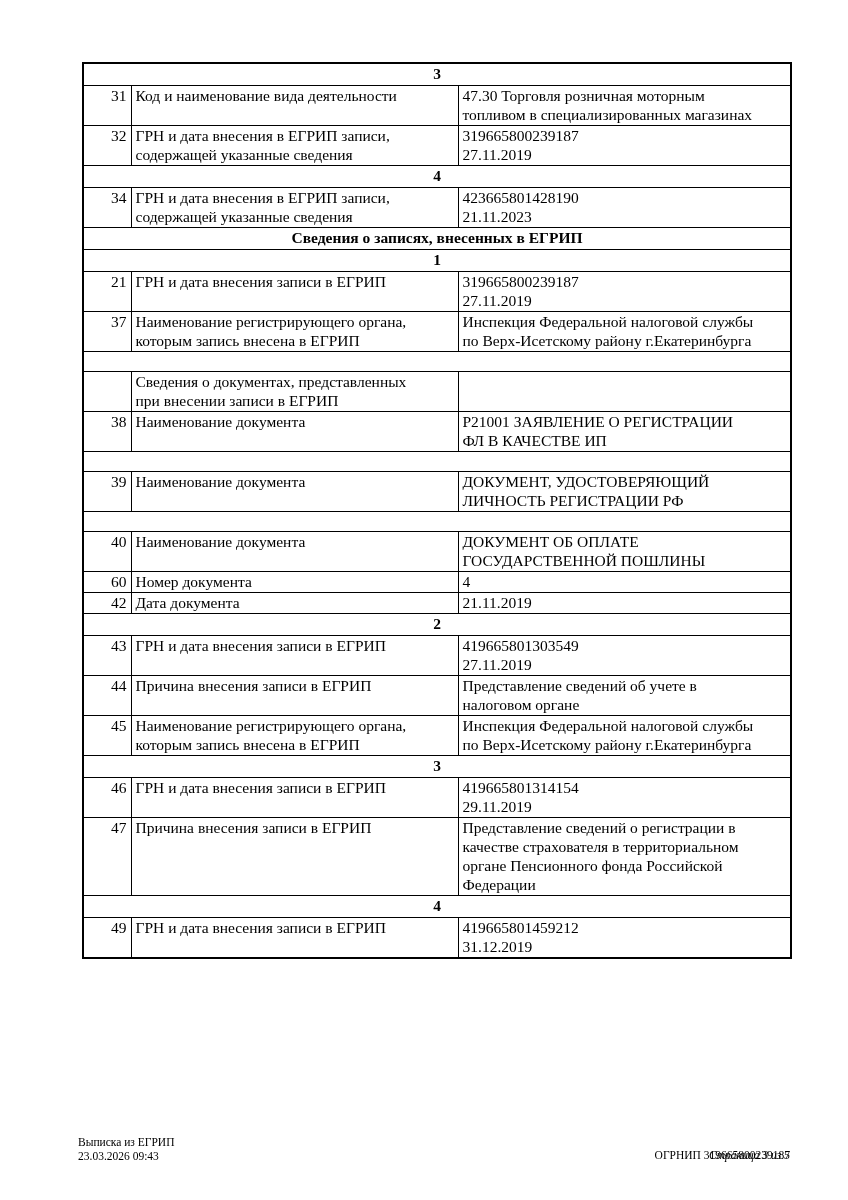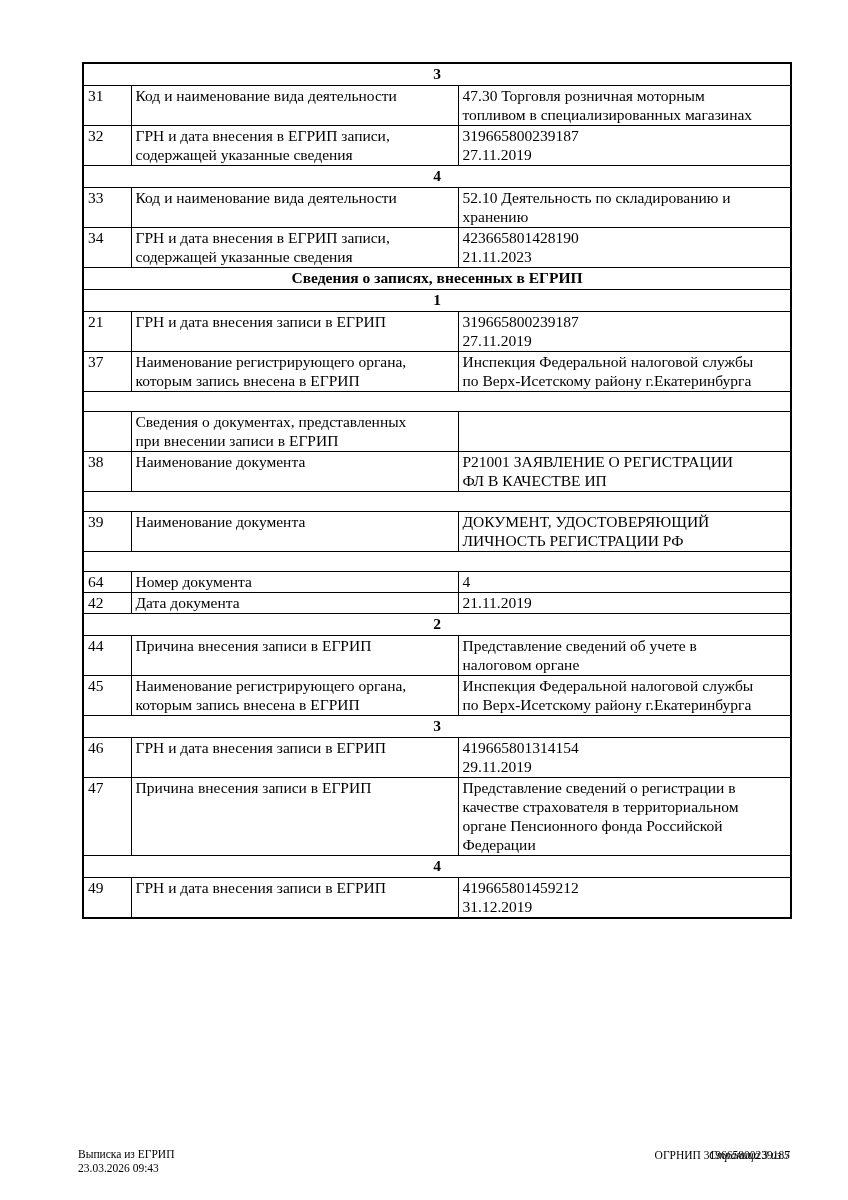--- a/index.html
+++ b/index.html
@@ -37,7 +37,7 @@
   col.c-label { width: 327px; }
   col.c-value { width: 333px; }
   td.num {
-    text-align: left;
+    text-align: right;
     white-space: normal;
   }
   tr.section-row td, tr.heading-row td {

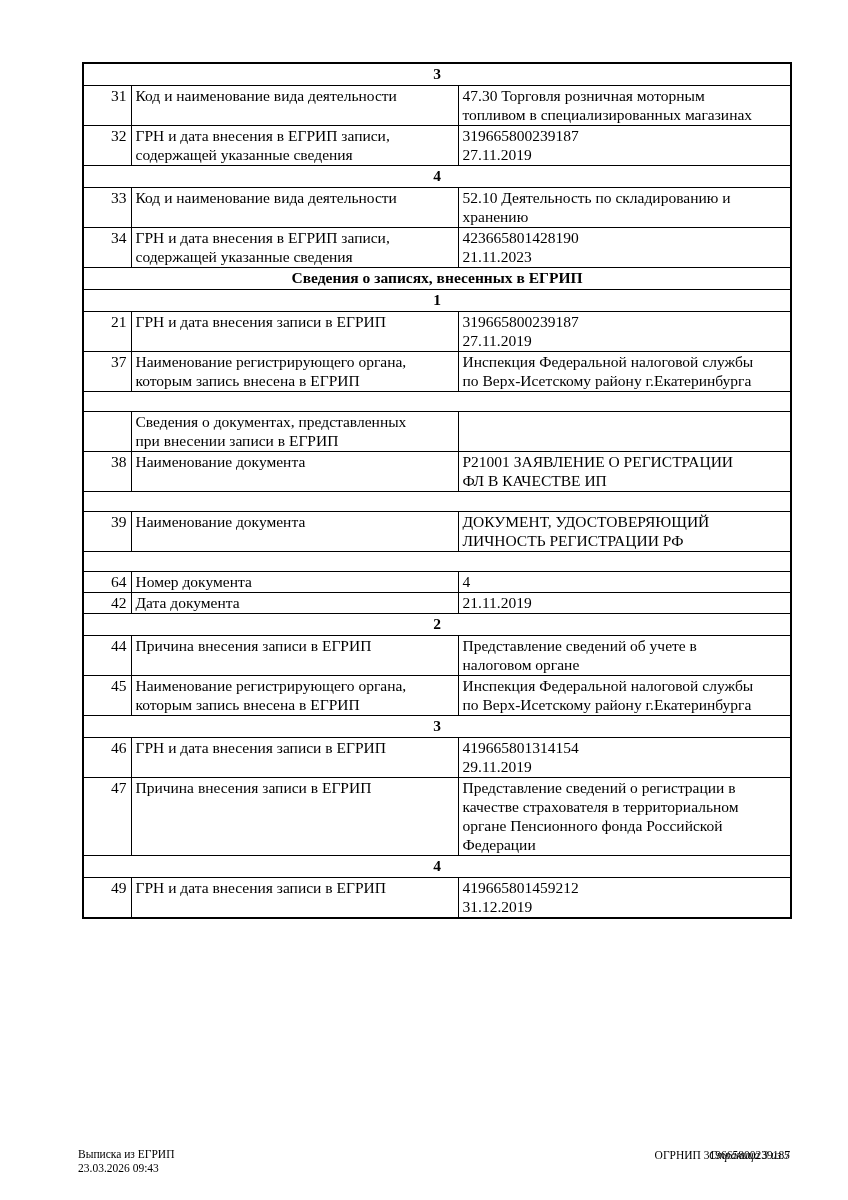--- a/index.html
+++ b/index.html
@@ -94,12 +94,6 @@
           <td colspan="3">4</td>
         </tr>
         <tr class="data-row">
-          <td class="num">33</td>
-          <td class="label">Код и наименование вида деятельности</td>
-          <td class="value">52.10 Деятельность по складированию и
-хранению</td>
-        </tr>
-        <tr class="data-row">
           <td class="num">34</td>
           <td class="label">ГРН и дата внесения в ЕГРИП записи,
 содержащей указанные сведения</td>

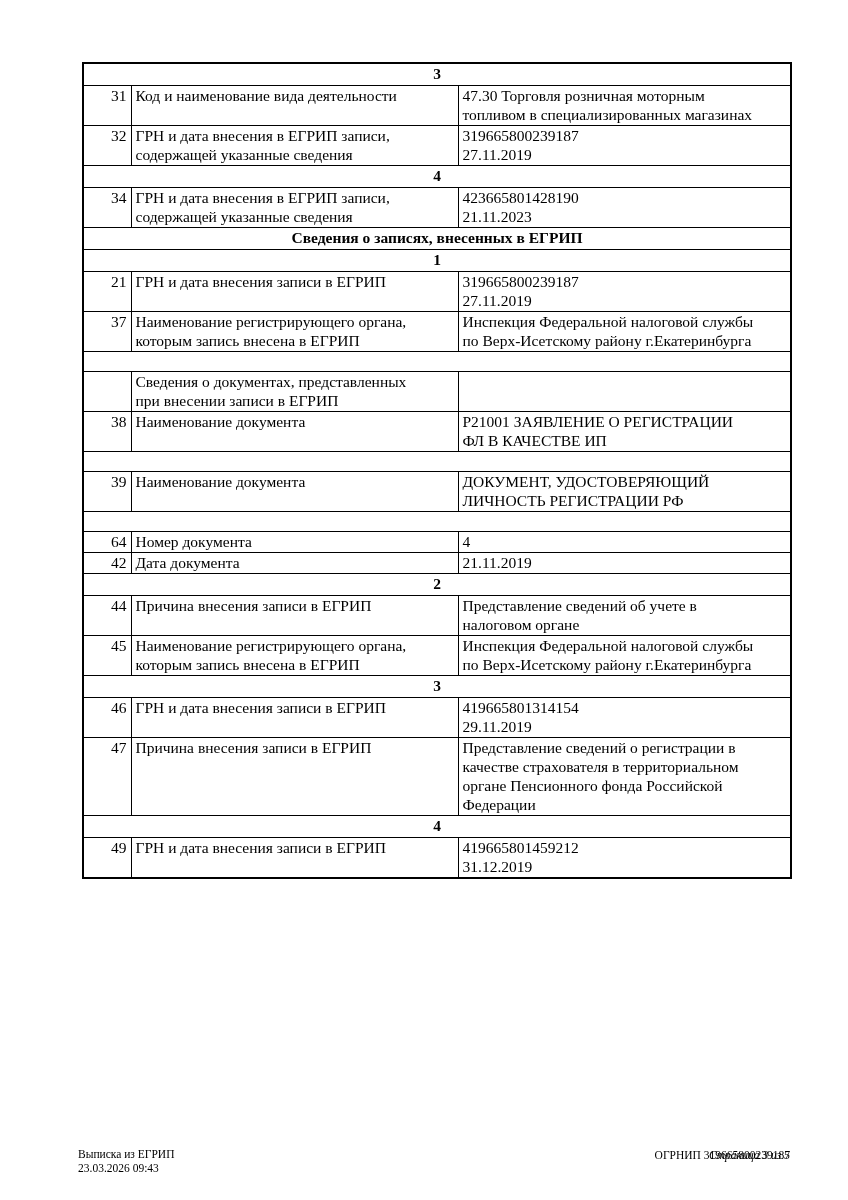--- a/index.html
+++ b/index.html
@@ -147,6 +147,12 @@
           <td colspan="3"></td>
         </tr>
         <tr class="data-row">
+          <td class="num">40</td>
+          <td class="label">Наименование документа</td>
+          <td class="value">ДОКУМЕНТ ОБ ОПЛАТЕ
+ГОСУДАРСТВЕННОЙ ПОШЛИНЫ</td>
+        </tr>
+        <tr class="data-row">
           <td class="num">64</td>
           <td class="label">Номер документа</td>
           <td class="value">4</td>

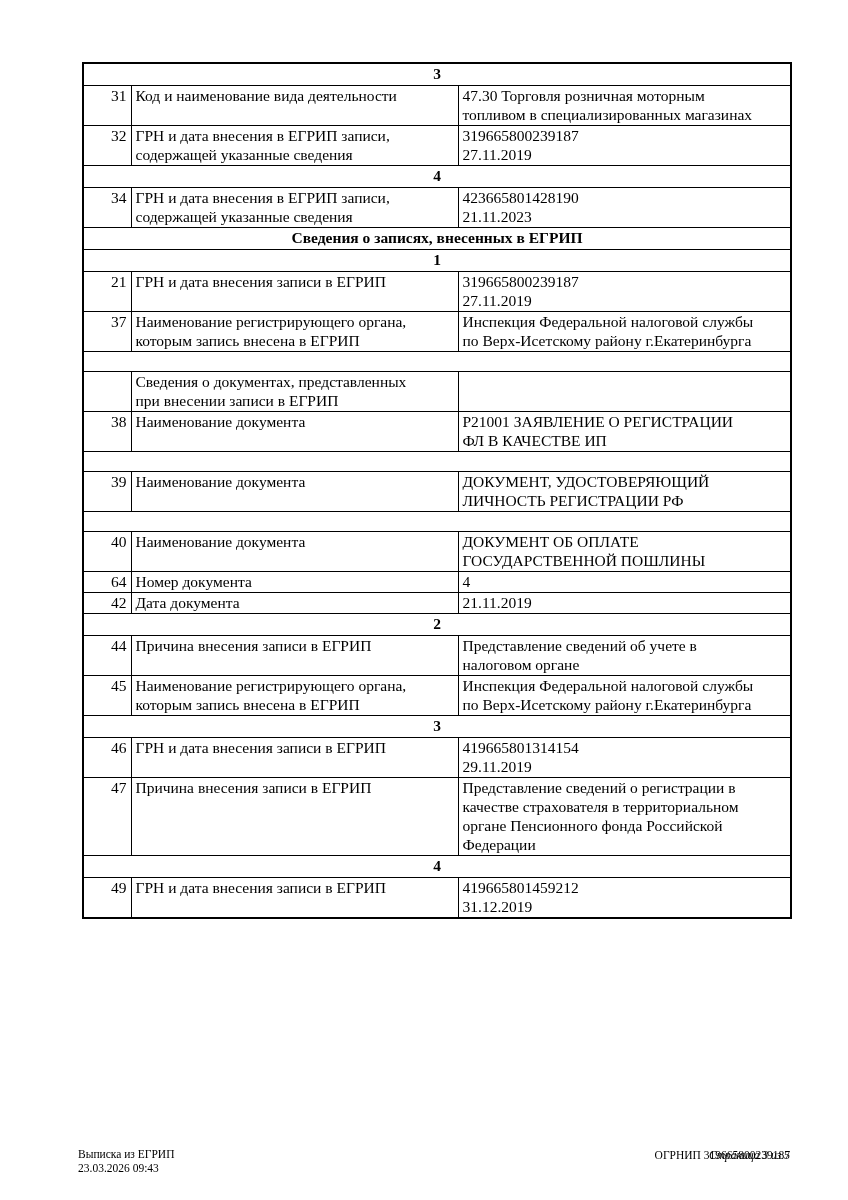--- a/index.html
+++ b/index.html
@@ -153,7 +153,7 @@
 ГОСУДАРСТВЕННОЙ ПОШЛИНЫ</td>
         </tr>
         <tr class="data-row">
-          <td class="num">64</td>
+          <td class="num">60</td>
           <td class="label">Номер документа</td>
           <td class="value">4</td>
         </tr>

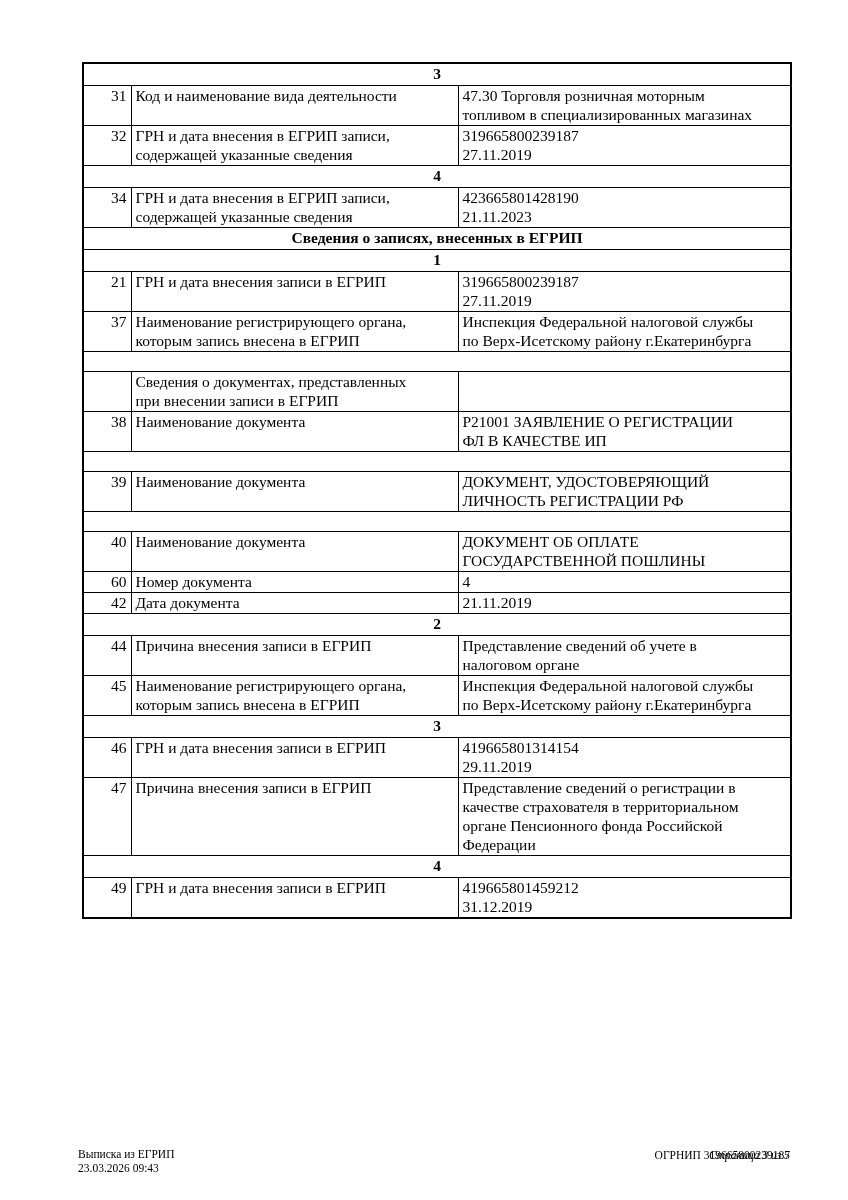--- a/index.html
+++ b/index.html
@@ -166,6 +166,12 @@
           <td colspan="3">2</td>
         </tr>
         <tr class="data-row">
+          <td class="num">43</td>
+          <td class="label">ГРН и дата внесения записи в ЕГРИП</td>
+          <td class="value">419665801303549
+27.11.2019</td>
+        </tr>
+        <tr class="data-row">
           <td class="num">44</td>
           <td class="label">Причина внесения записи в ЕГРИП</td>
           <td class="value">Представление сведений об учете в

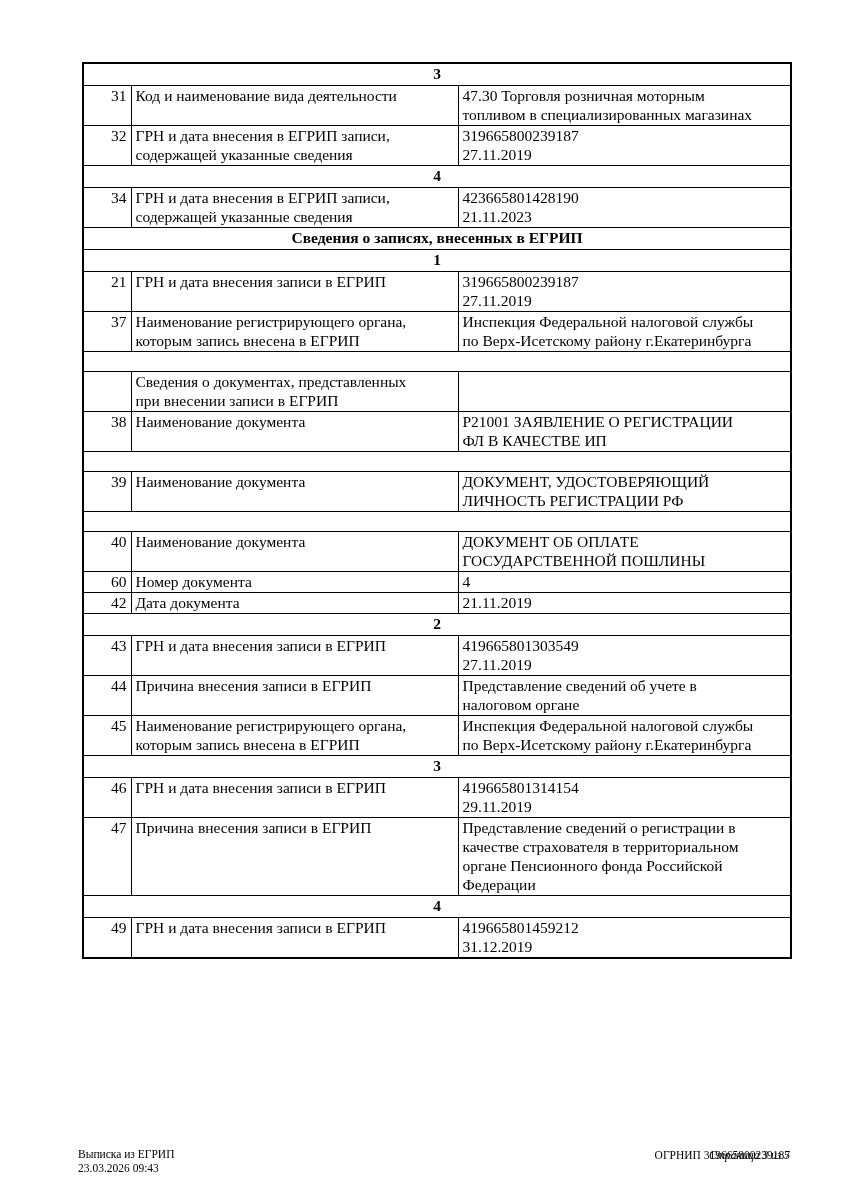--- a/index.html
+++ b/index.html
@@ -58,7 +58,7 @@
     font-size: 11.5px;
     line-height: 13.5px;
   }
-  .footer-left   { position: absolute; left: 0; top: 0; margin-top: 12px; }
+  .footer-left   { position: absolute; left: 0; top: 0; }
   .footer-center { position: absolute; left: 0; right: 0; top: 13px; text-align: right; }
   .footer-right  { position: absolute; right: 0; top: 13px; font-style: italic; }
 </style>

